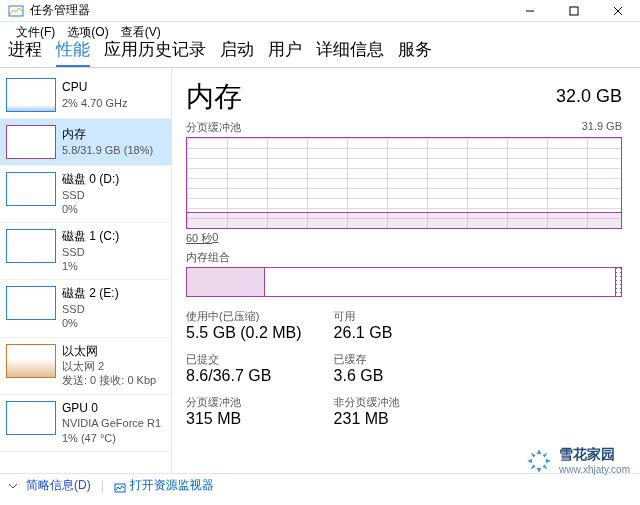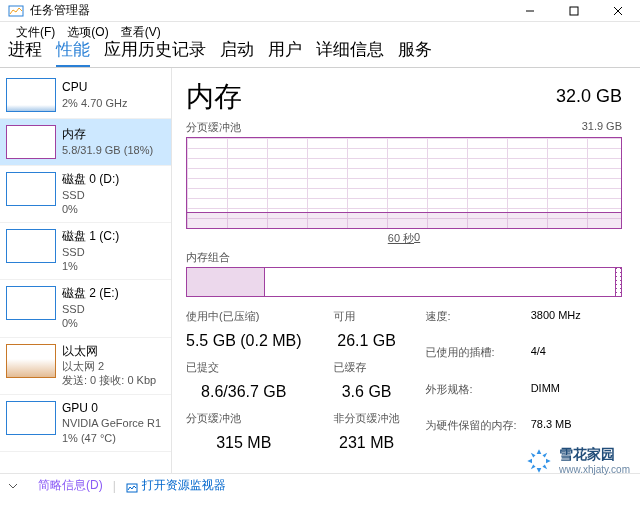--- a/index.html
+++ b/index.html
@@ -40,7 +40,7 @@
 .chart-box { border: 1px solid #a040a0; height: 92px; margin-top: 2px; background: #fff; position: relative; }
 .chart-box .grid { position: absolute; inset: 0; background-image: linear-gradient(to right, #e8d4e8 1px, transparent 1px), linear-gradient(to bottom, #e8d4e8 1px, transparent 1px); background-size: 40px 10px; }
 .chart-box .fill { position: absolute; left: 0; right: 0; bottom: 0; height: 18%; background: rgba(180,100,180,0.15); border-top: 1px solid #a040a0; }
-.chart-axis { display: flex; justify-content: center; font-size: 11px; color: #555; margin-top: 2px; text-decoration: underline; }
+.chart-axis { display: flex; justify-content: flex-start; font-size: 11px; color: #555; margin-top: 2px; text-decoration: underline; }
 
 .comp-box { border: 1px solid #a040a0; height: 30px; margin-top: 2px; background: #fff; display: flex; }
 .comp-used { width: 18%; background: rgba(180,100,180,0.25); border-right: 1px solid #a040a0; }

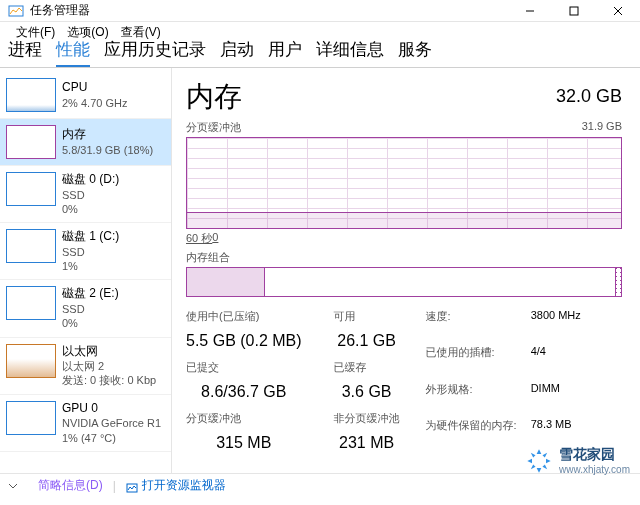--- a/index.html
+++ b/index.html
@@ -223,16 +223,6 @@
             <div class="label">非分页缓冲池</div>
             <div class="value">231 MB</div>
           </div>
-      </div>
-      <div class="stats-right">
-        <div>速度:</div>
-          <div class="rv">3800 MHz</div>
-        <div>已使用的插槽:</div>
-          <div class="rv">4/4</div>
-        <div>外形规格:</div>
-          <div class="rv">DIMM</div>
-        <div>为硬件保留的内存:</div>
-          <div class="rv">78.3 MB</div>
       </div>
     </div>
   </div>

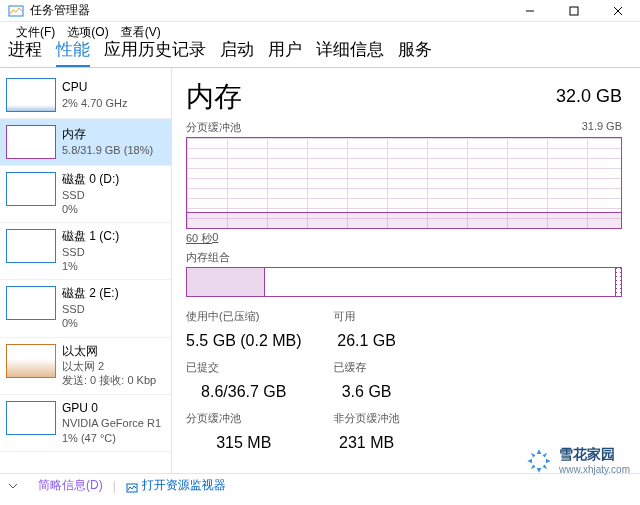--- a/index.html
+++ b/index.html
@@ -50,7 +50,7 @@
 .stats { display: flex; margin-top: 12px; gap: 12px; font-size: 11px; }
 .stats-left { display: grid; grid-template-columns: auto auto; column-gap: 32px; row-gap: 10px; }
 .stat .label { color: #555; font-size: 11px; }
-.stat .value { font-size: 16px; margin-top: 8px; text-align: center; }
+.stat .value { font-size: 16px; margin-top: 0px; }
 .stats-right { display: grid; grid-template-columns: auto auto; column-gap: 14px; row-gap: 2px; font-size: 11px; color: #555; margin-left: 14px; }
 .stats-right .rv { color: #000; }
 

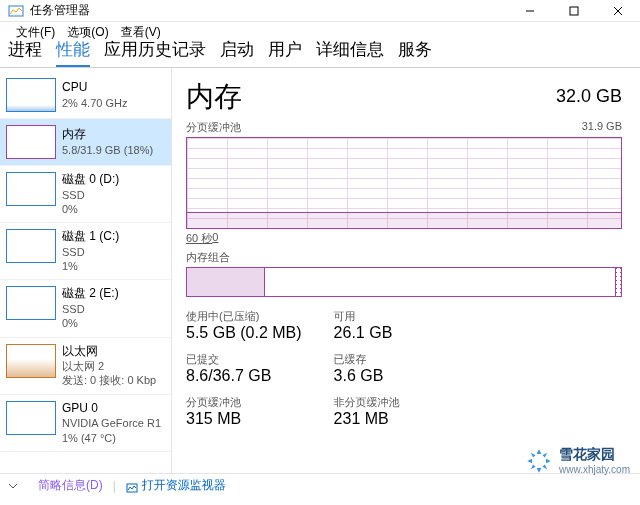--- a/index.html
+++ b/index.html
@@ -55,7 +55,7 @@
 .stats-right .rv { color: #000; }
 
 .statusbar { height: 24px; border-top: 1px solid #e5e5e5; display: flex; align-items: center; padding-left: 8px; gap: 10px; font-size: 12px; }
-.statusbar .expand { display: flex; align-items: center; gap: 20px; color: #8b5cf6; }
+.statusbar .expand { display: flex; align-items: center; gap: 8px; color: #1d4ed8; }
 .statusbar .link { color: #0066cc; display: flex; align-items: flex-end; gap: 4px; }
 .statusbar .link .licon { width: 12px; height: 12px; }
 

